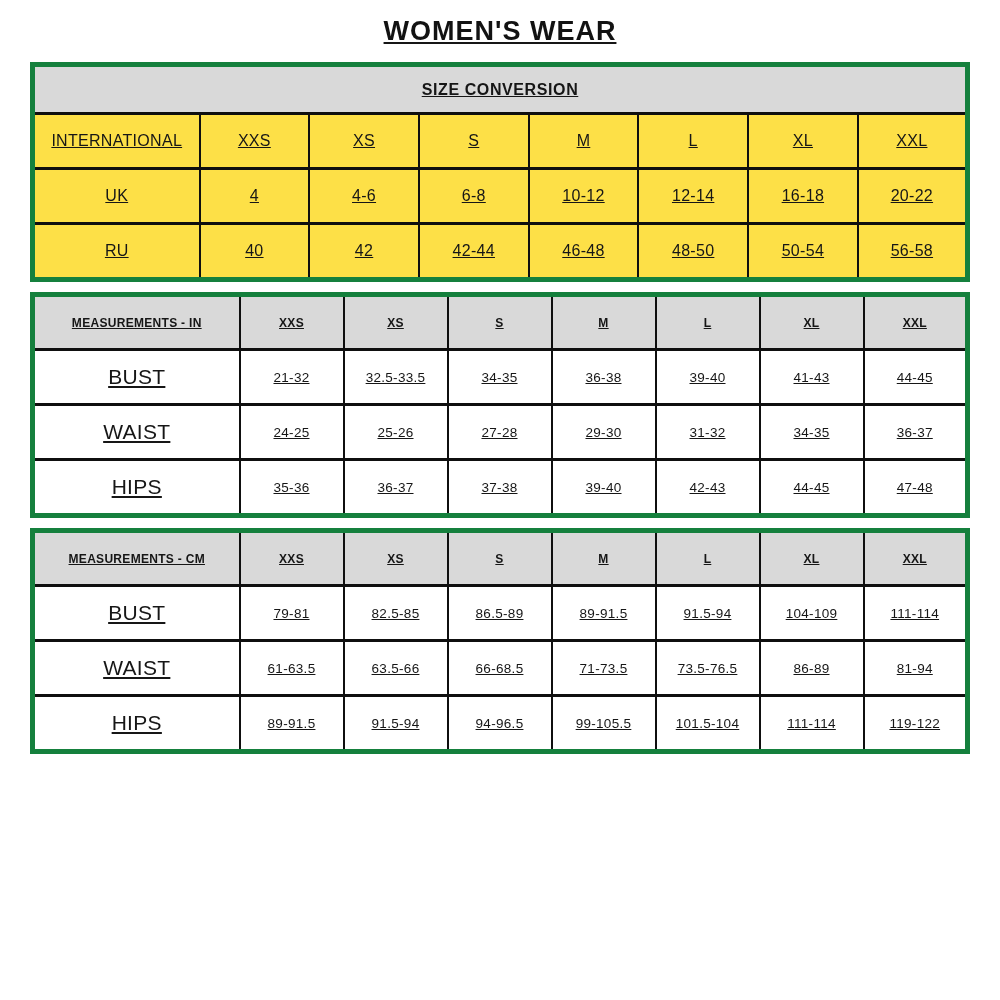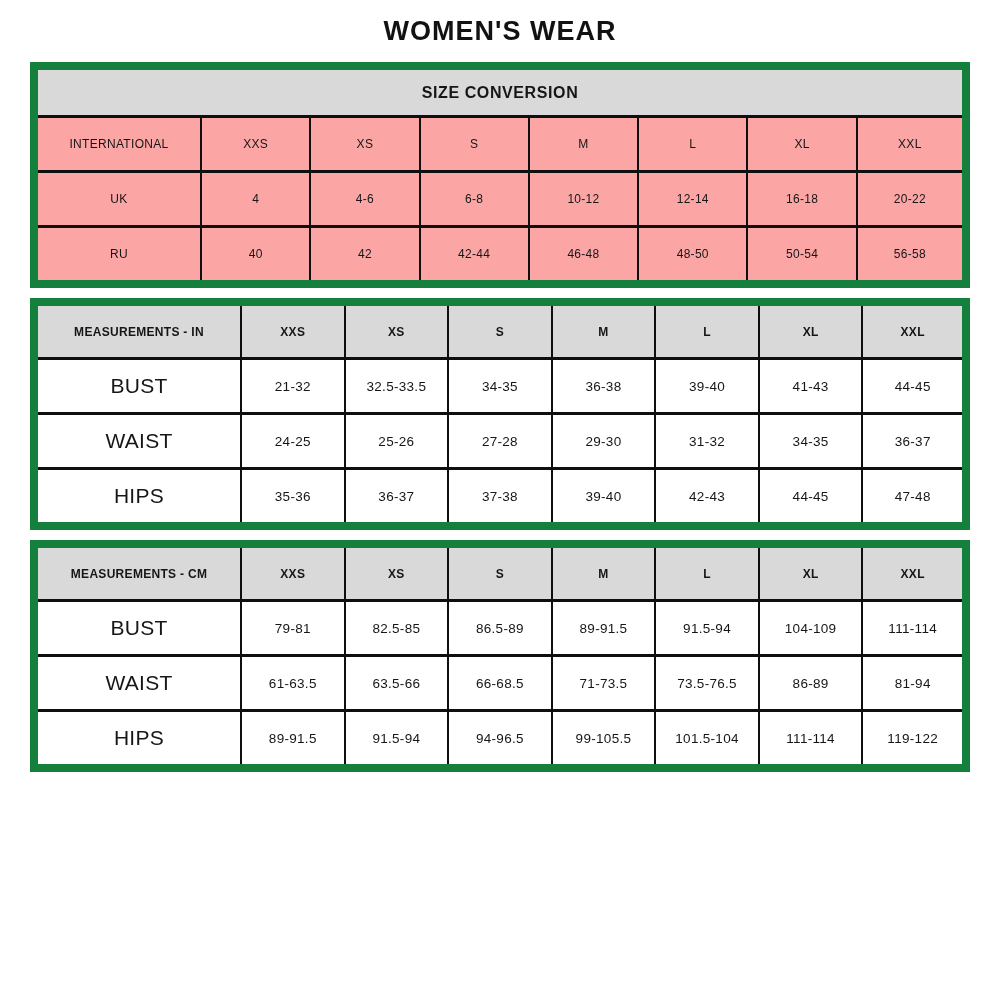--- a/index.html
+++ b/index.html
@@ -17,6 +17,7 @@
     width: 1000px;
     height: 786px;
     padding: 12px 30px 8px 30px;
+    text-decoration: underline;
   }
   .page-title {
     margin: 4px 0 15px 0;

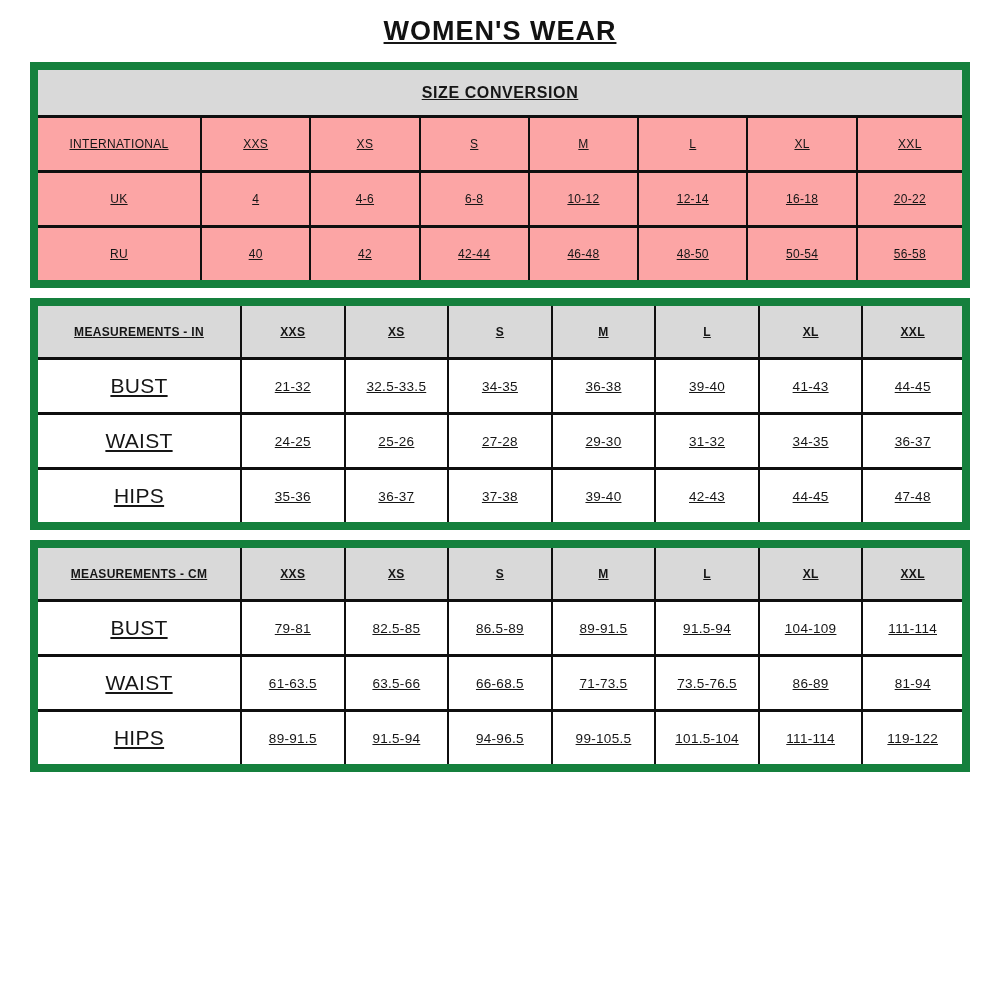--- a/index.html
+++ b/index.html
@@ -31,7 +31,7 @@
     width: 940px;
     table-layout: fixed;
     border-collapse: collapse;
-    border: 8px solid #15803d;
+    border: 5px solid #15803d;
   }
   table.tbl th, table.tbl td {
     border-left: 2px solid #0f0f0f;

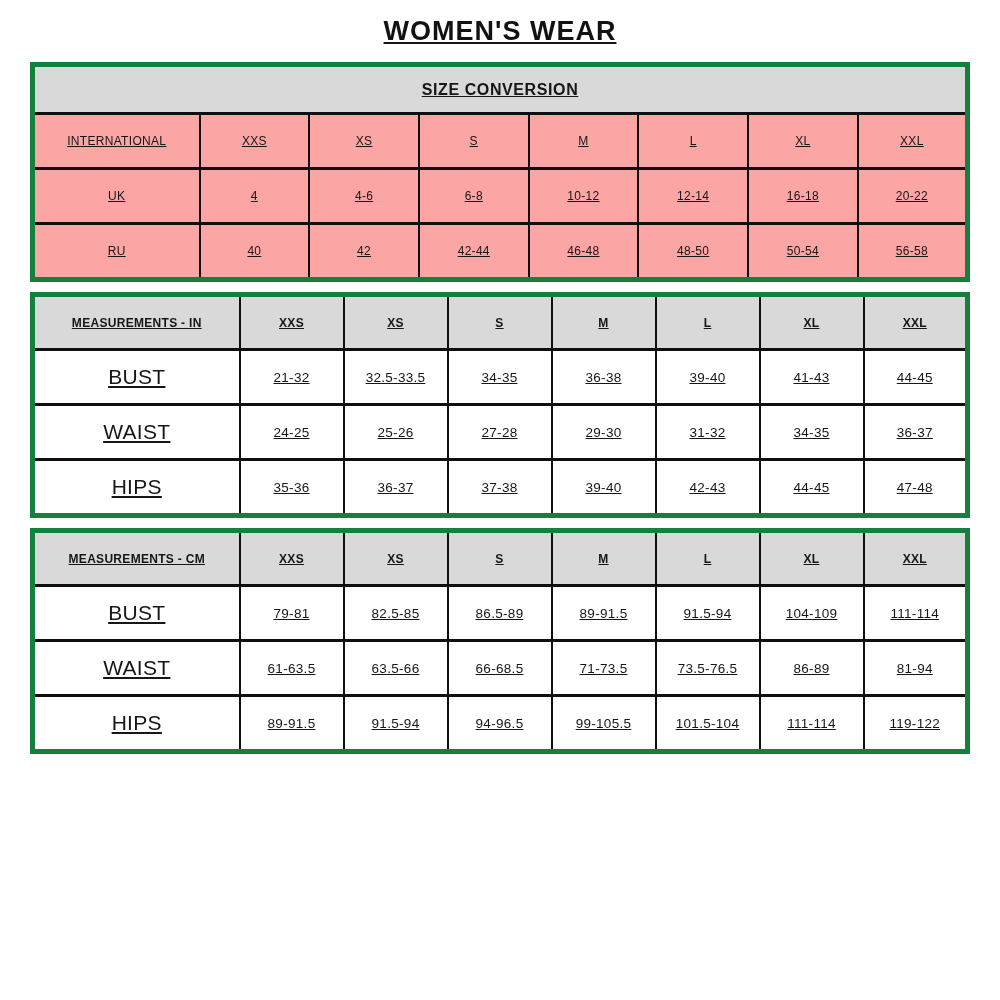--- a/index.html
+++ b/index.html
@@ -53,8 +53,8 @@
   }
   .t1 tbody td {
     height: 52px;
-    font-size: 12px;
-    background: #fca5a5;
+    font-size: 16px;
+    background: #fde047;
   }
   .t1 col.c0  { width: 167px; }
   

